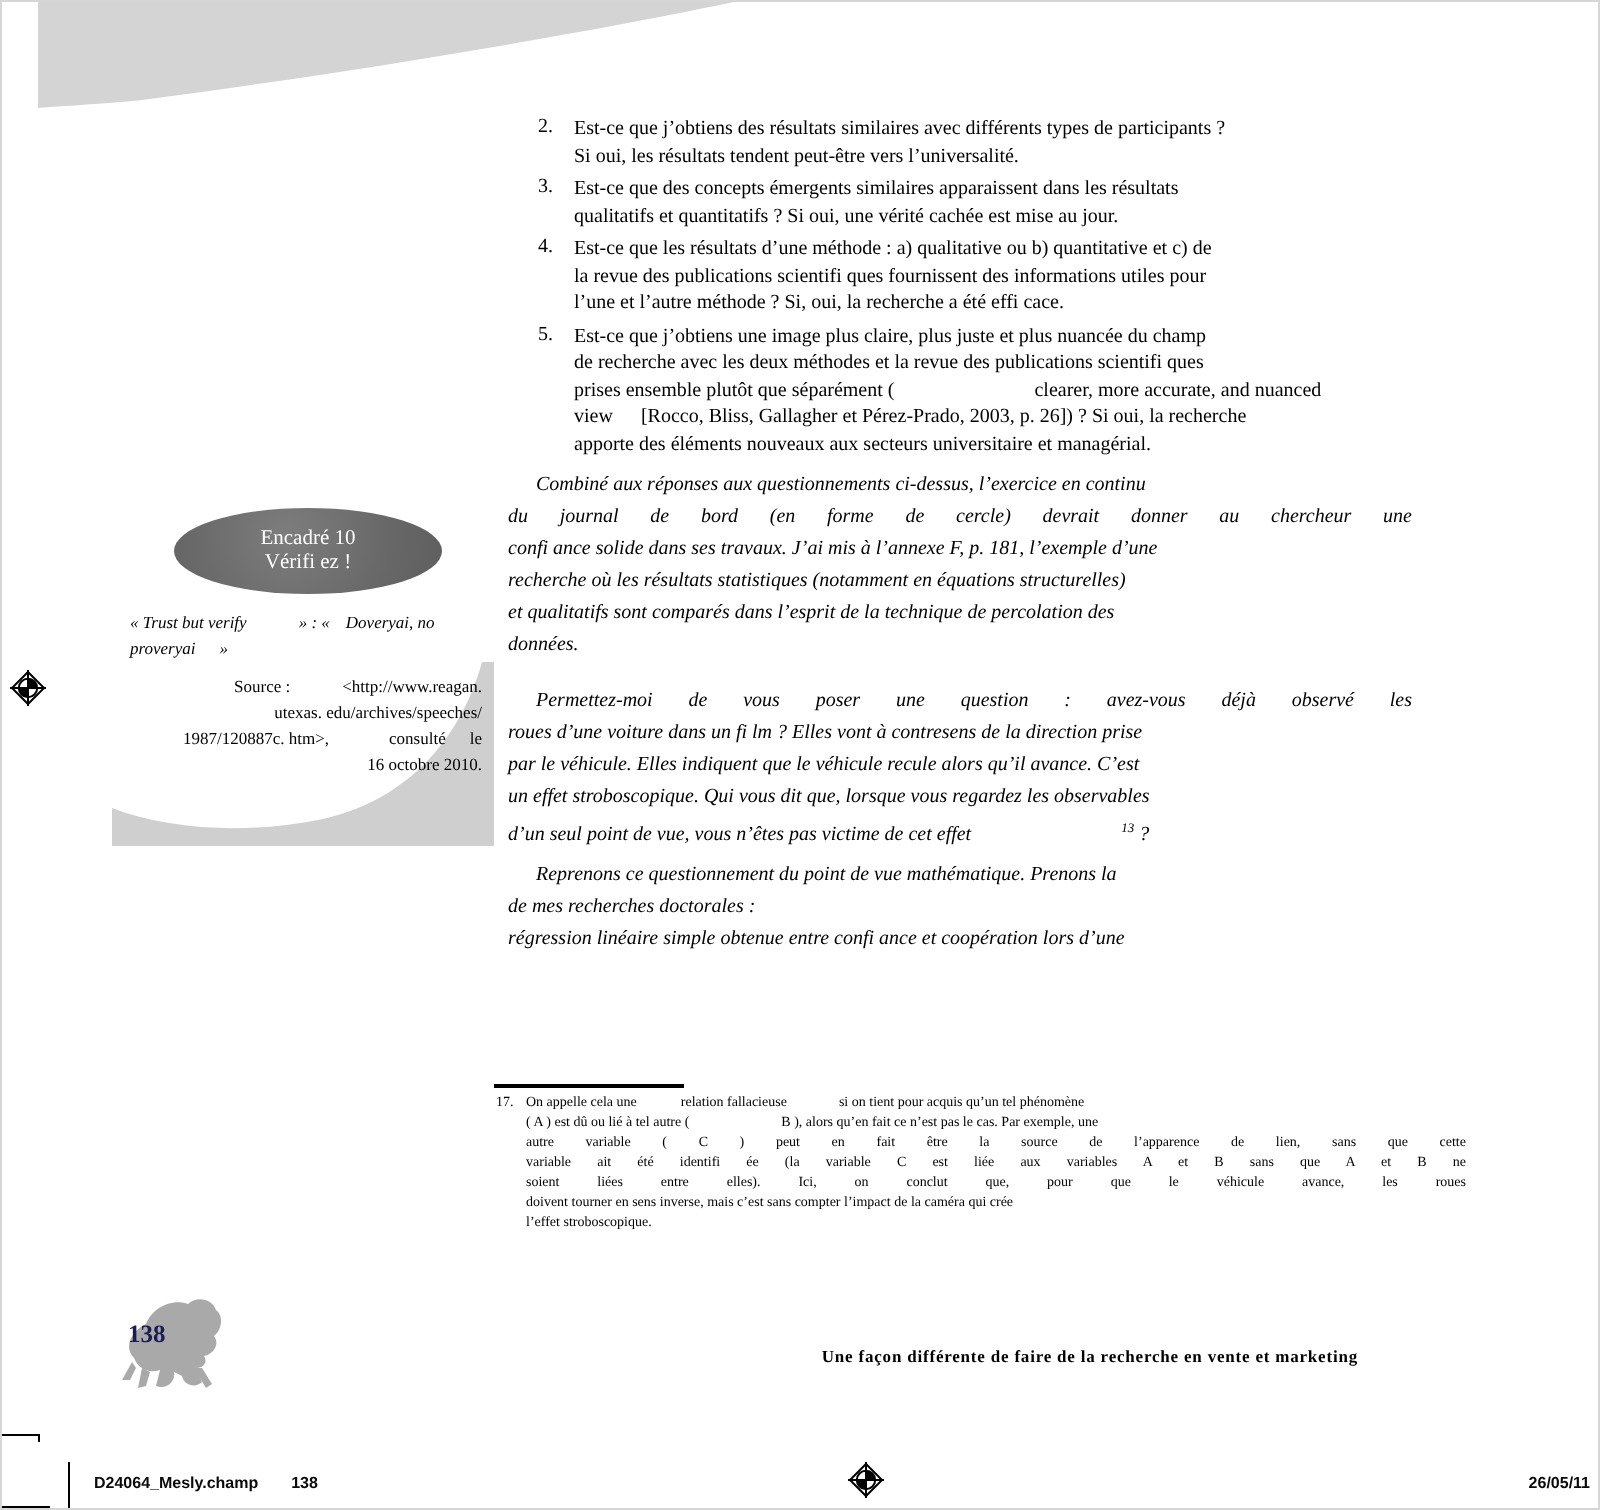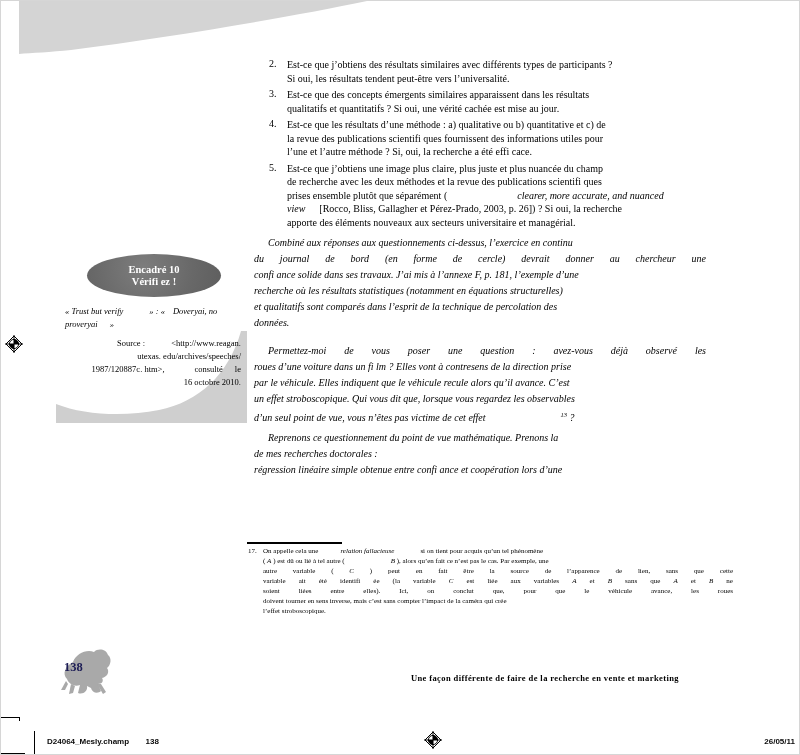--- a/index.html
+++ b/index.html
@@ -13,7 +13,7 @@
   .ln{height:13.5px;line-height:13.5px;white-space:nowrap;}
   .just{text-align:justify;text-align-last:justify;white-space:normal;}
   .ind{padding-left:14px;}
-  .it{font-style:italic;}
+  .it{}
   .sup{font-size:6.5px;vertical-align:4px;}
   .gap{display:inline-block;height:1px;}
   

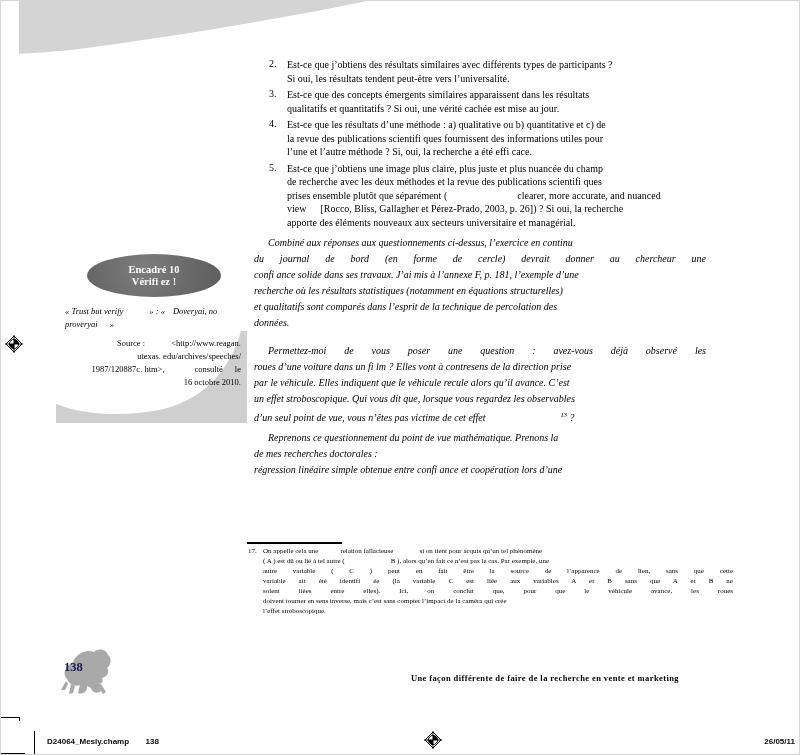--- a/index.html
+++ b/index.html
@@ -35,7 +35,7 @@
   #sidebar-ellipse{
     position:absolute;left:33px;top:5px;width:134px;height:43px;border-radius:50%;
     background:radial-gradient(circle at 42% 32%,#7d7d7d 0%,#686868 60%,#5e5e5e 100%);
-    color:#fff;text-align:center;font-weight:bold;font-size:10.5px;
+    color:#fff;text-align:center;font-weight:normal;font-size:10.5px;
     display:flex;flex-direction:column;justify-content:center;gap:1px;
   }
   #sidebar-quote{position:absolute;left:11px;top:56px;width:176px;font-size:8.5px;font-style:italic;}

